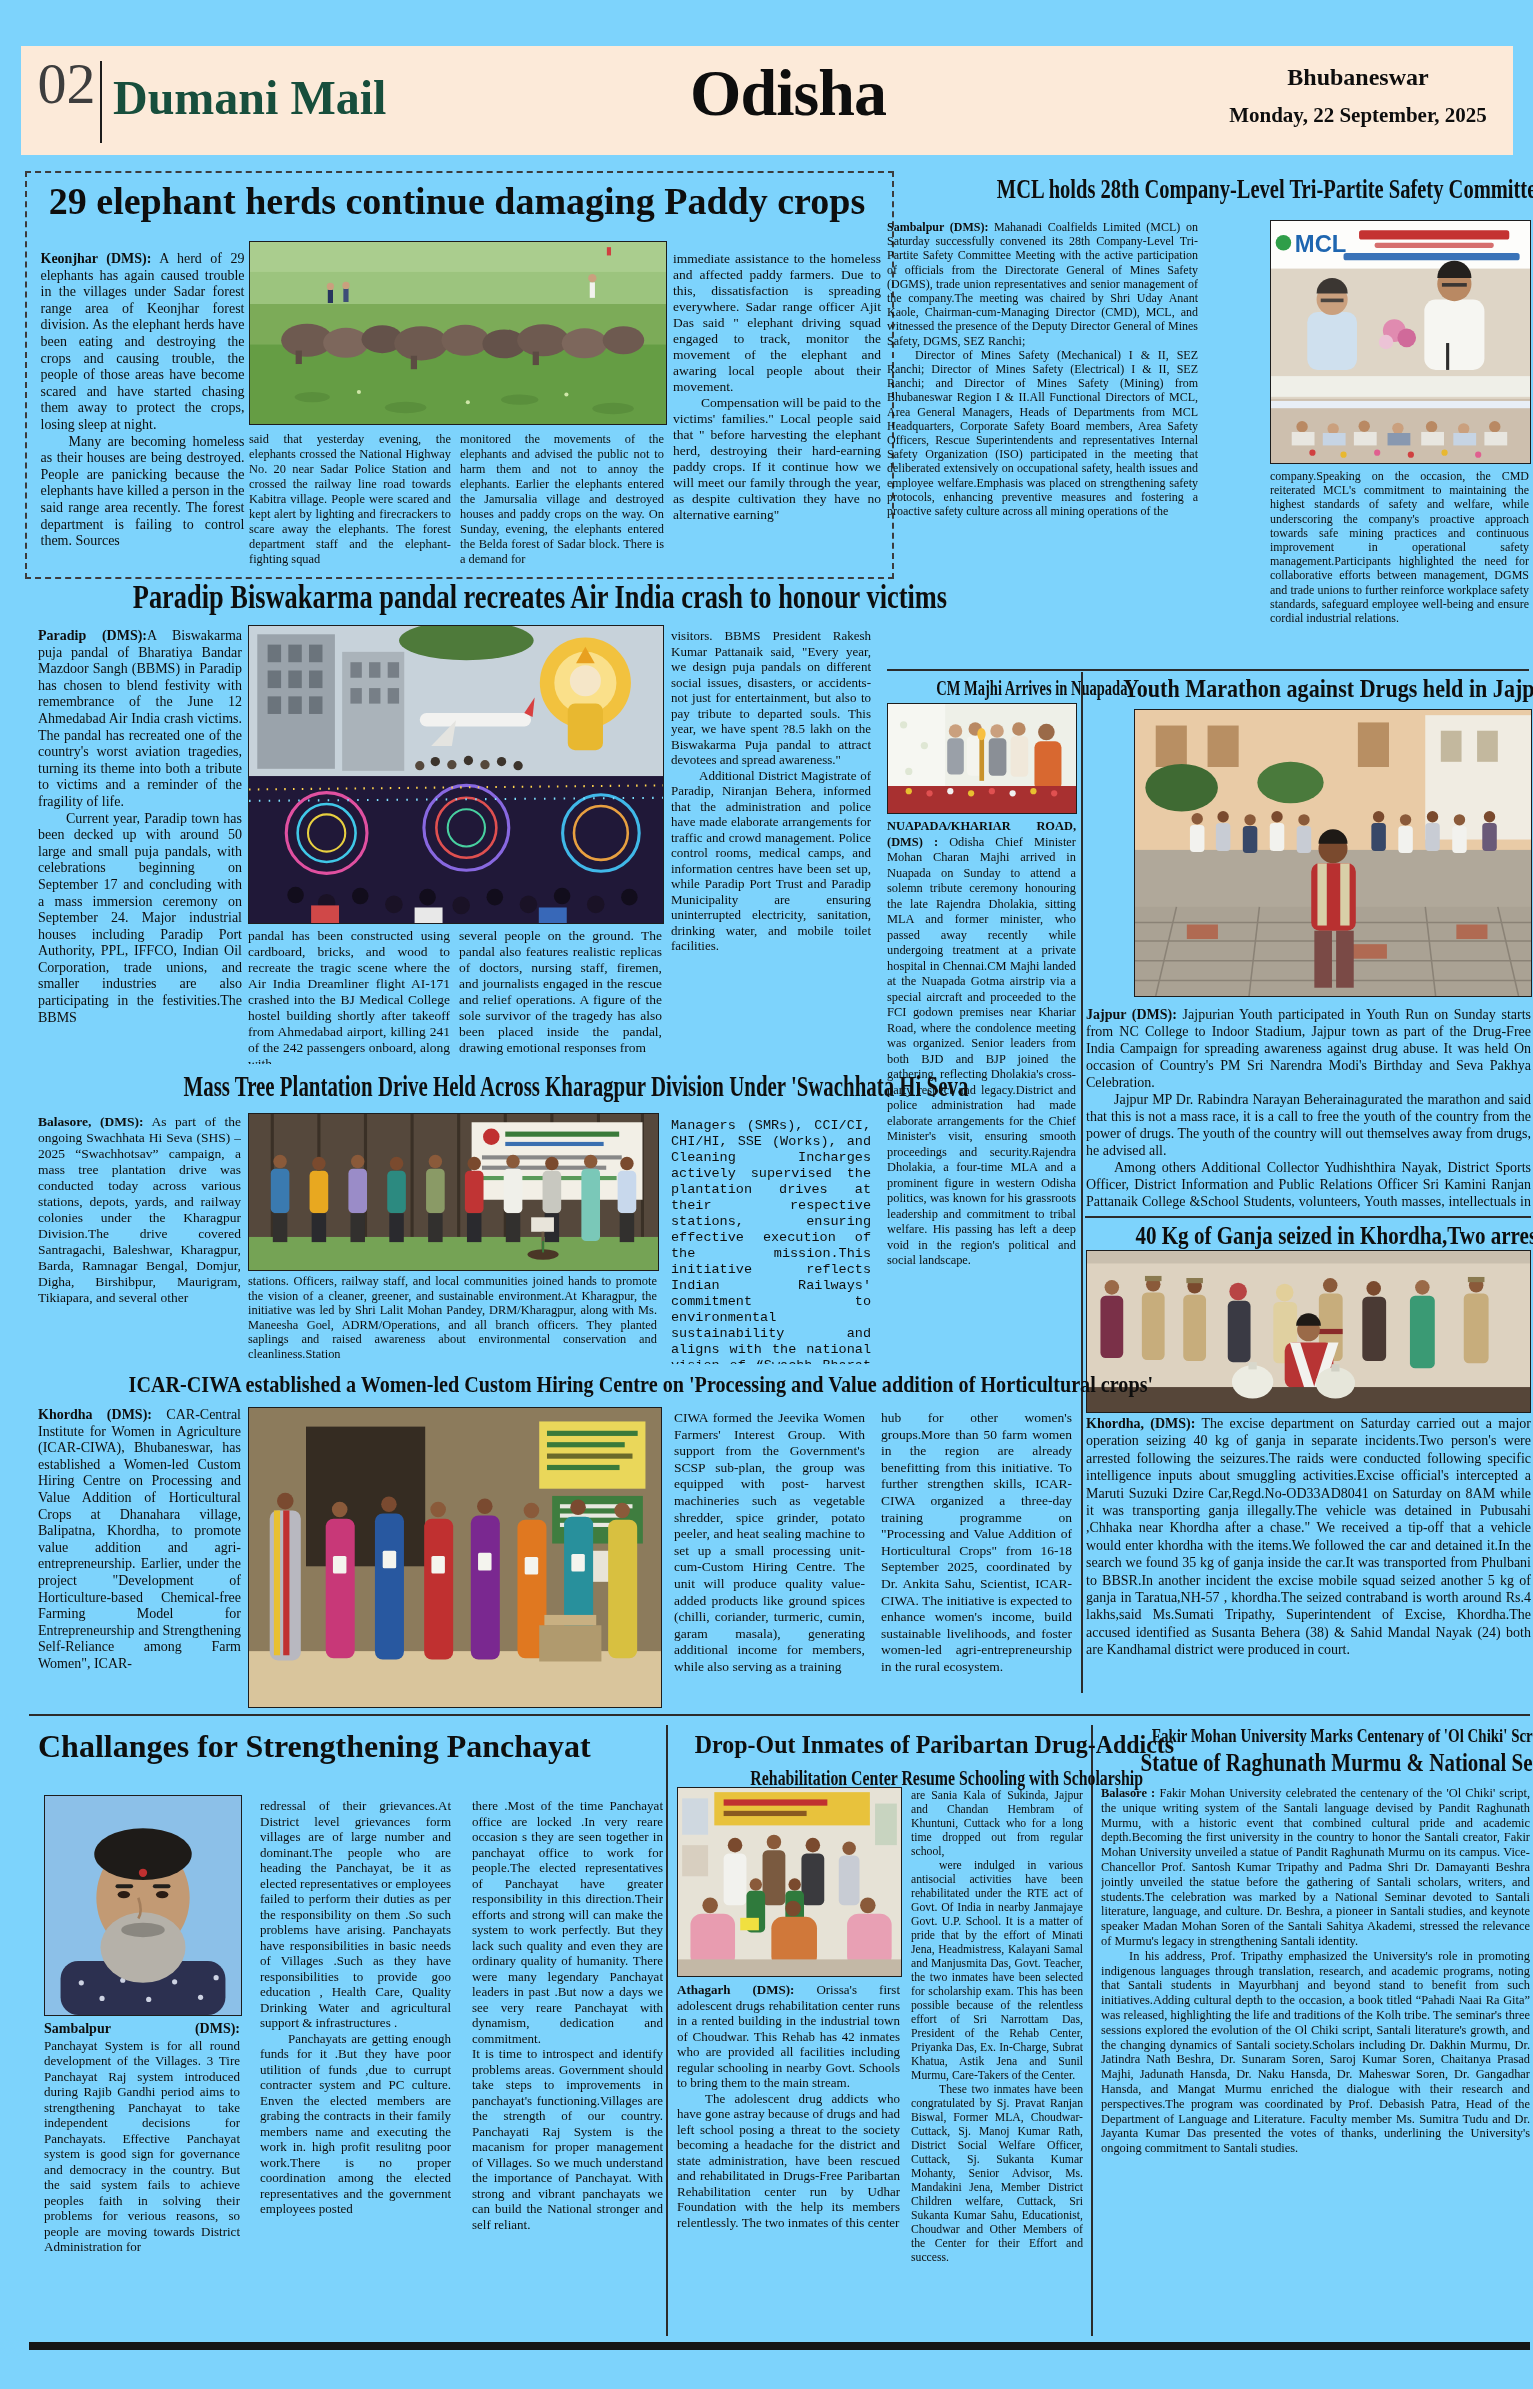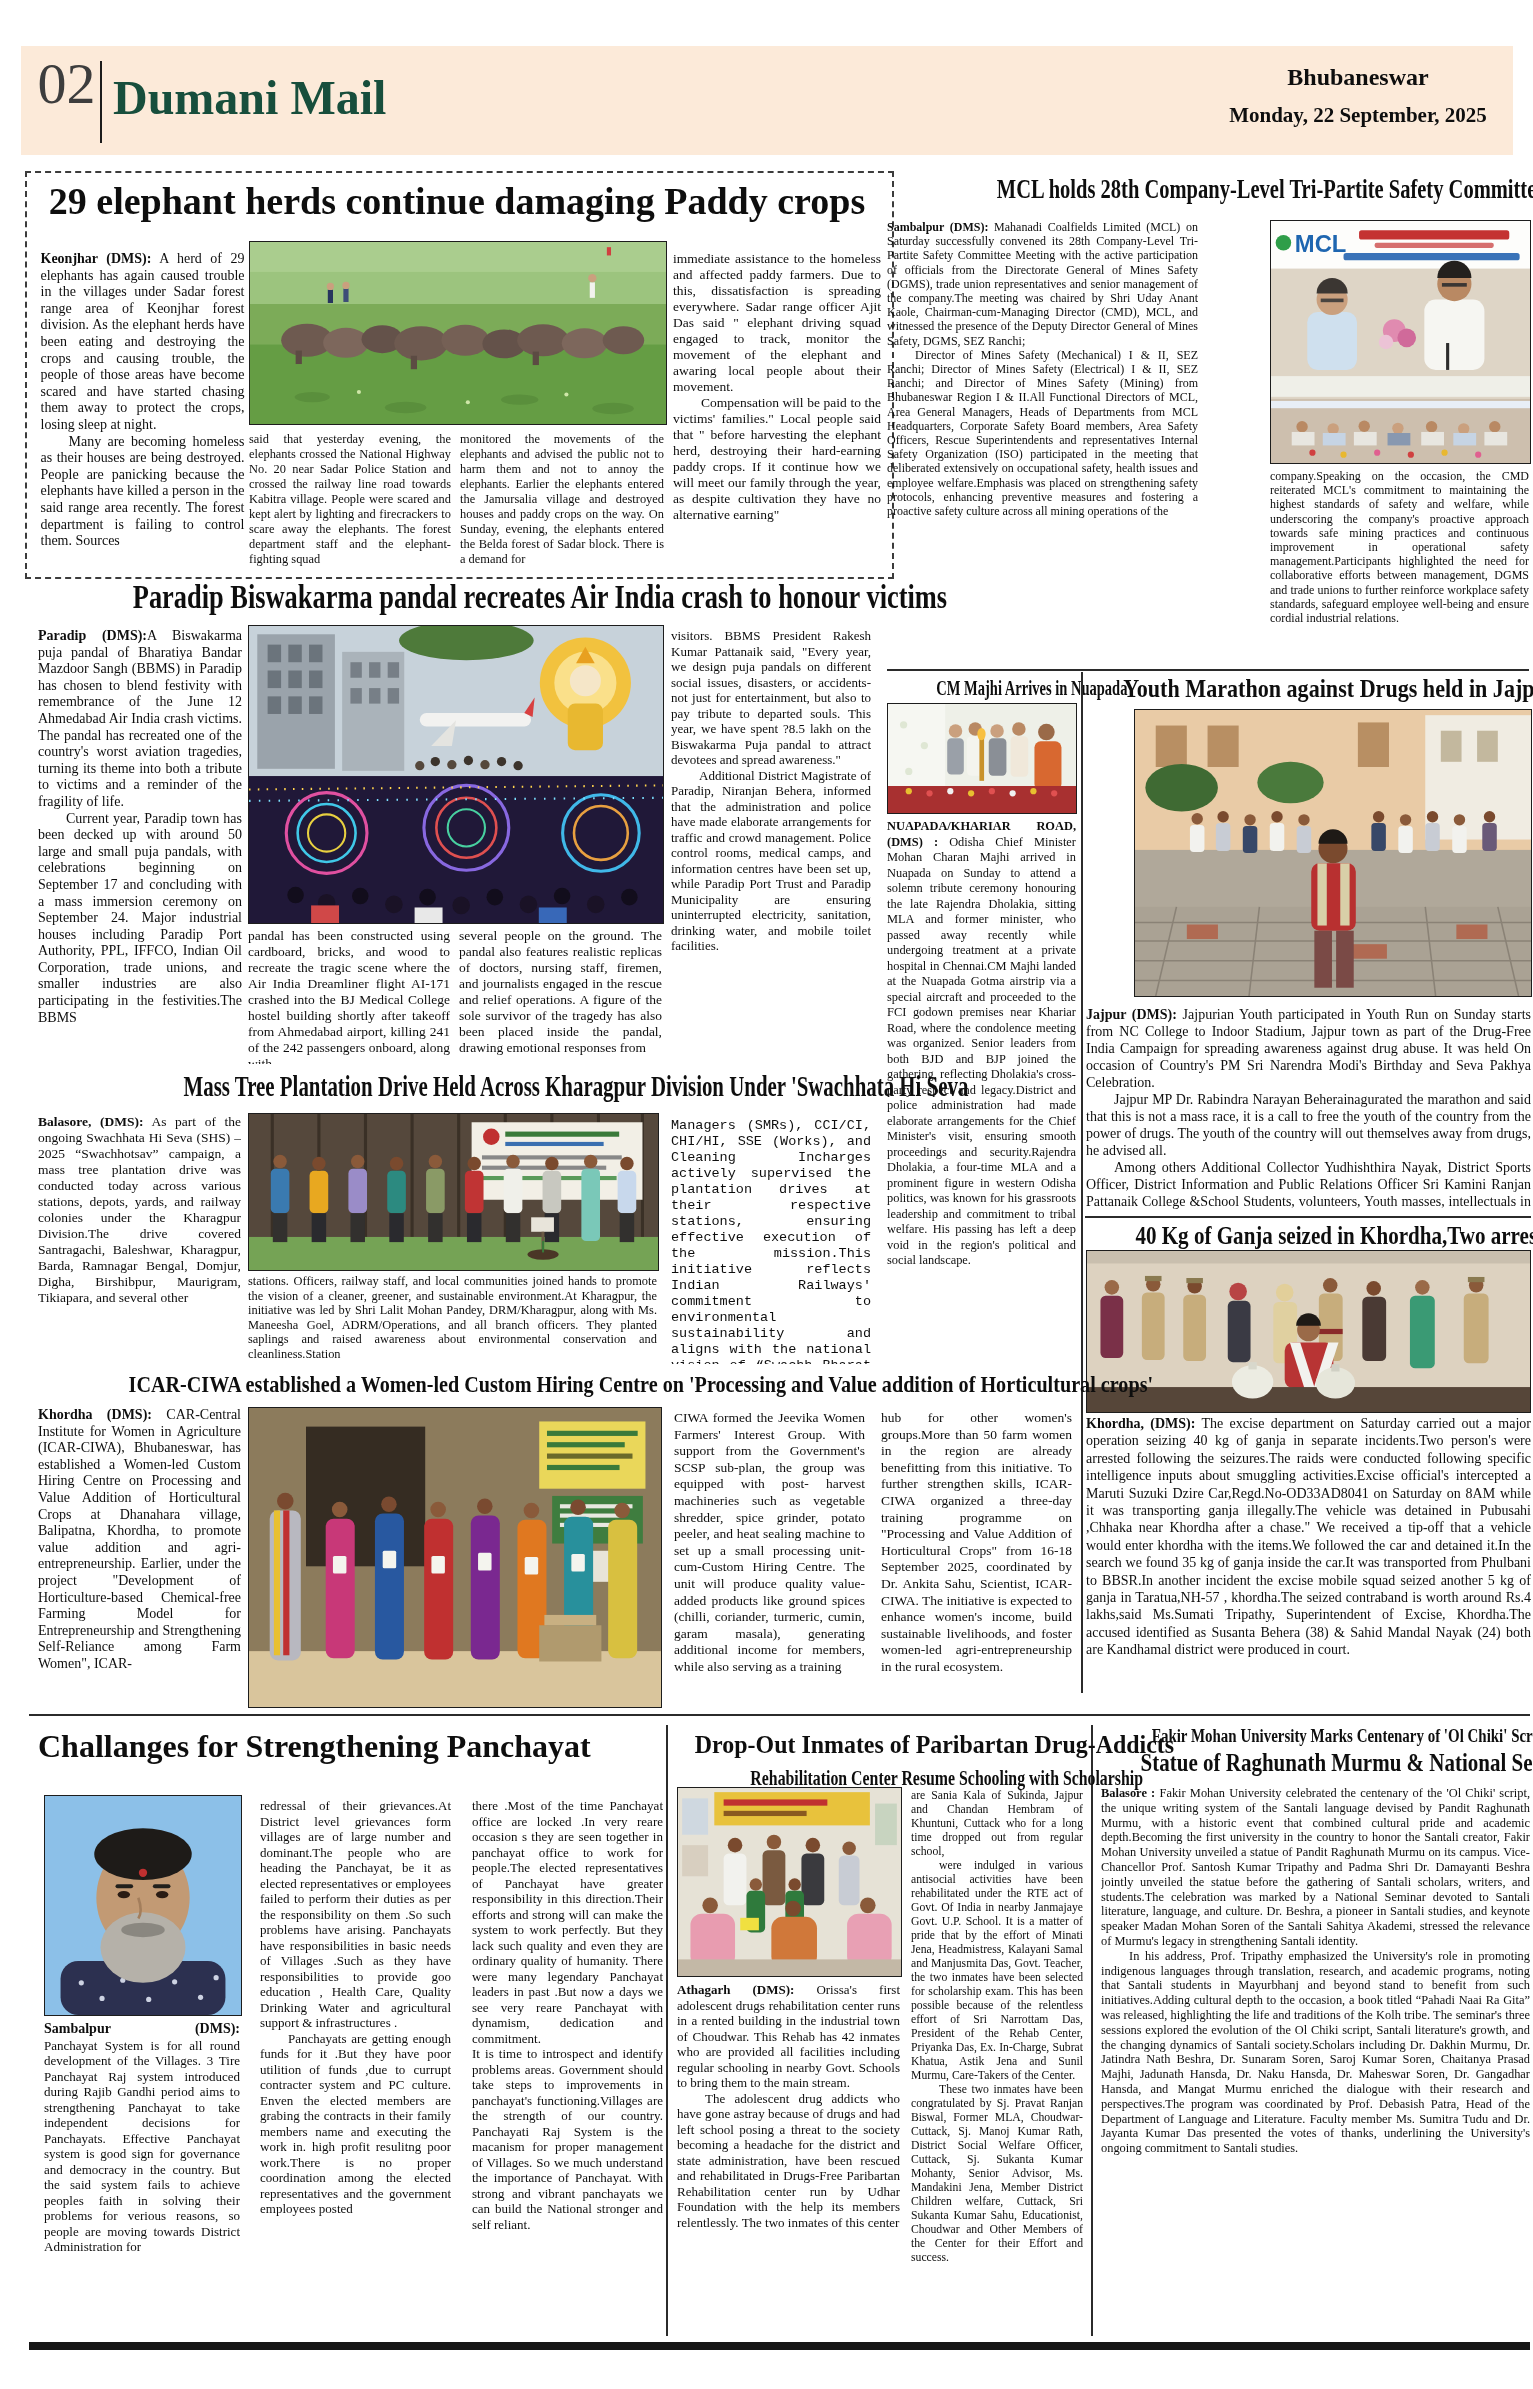--- a/index.html
+++ b/index.html
@@ -3,7 +3,7 @@
 <meta charset="utf-8">
 <style>
   html,body{margin:0;padding:0;background:#d9d9d9;}
-  .page{position:relative;width:1533px;height:2389px;background:#ffffff;
+  .page{position:relative;width:1533px;height:2389px;background:#7dd3fc;
         font-family:"Liberation Serif",serif;color:#0e0e0e;overflow:hidden;}
   .abs{position:absolute;}
   .bt{margin:0;text-align:justify;}

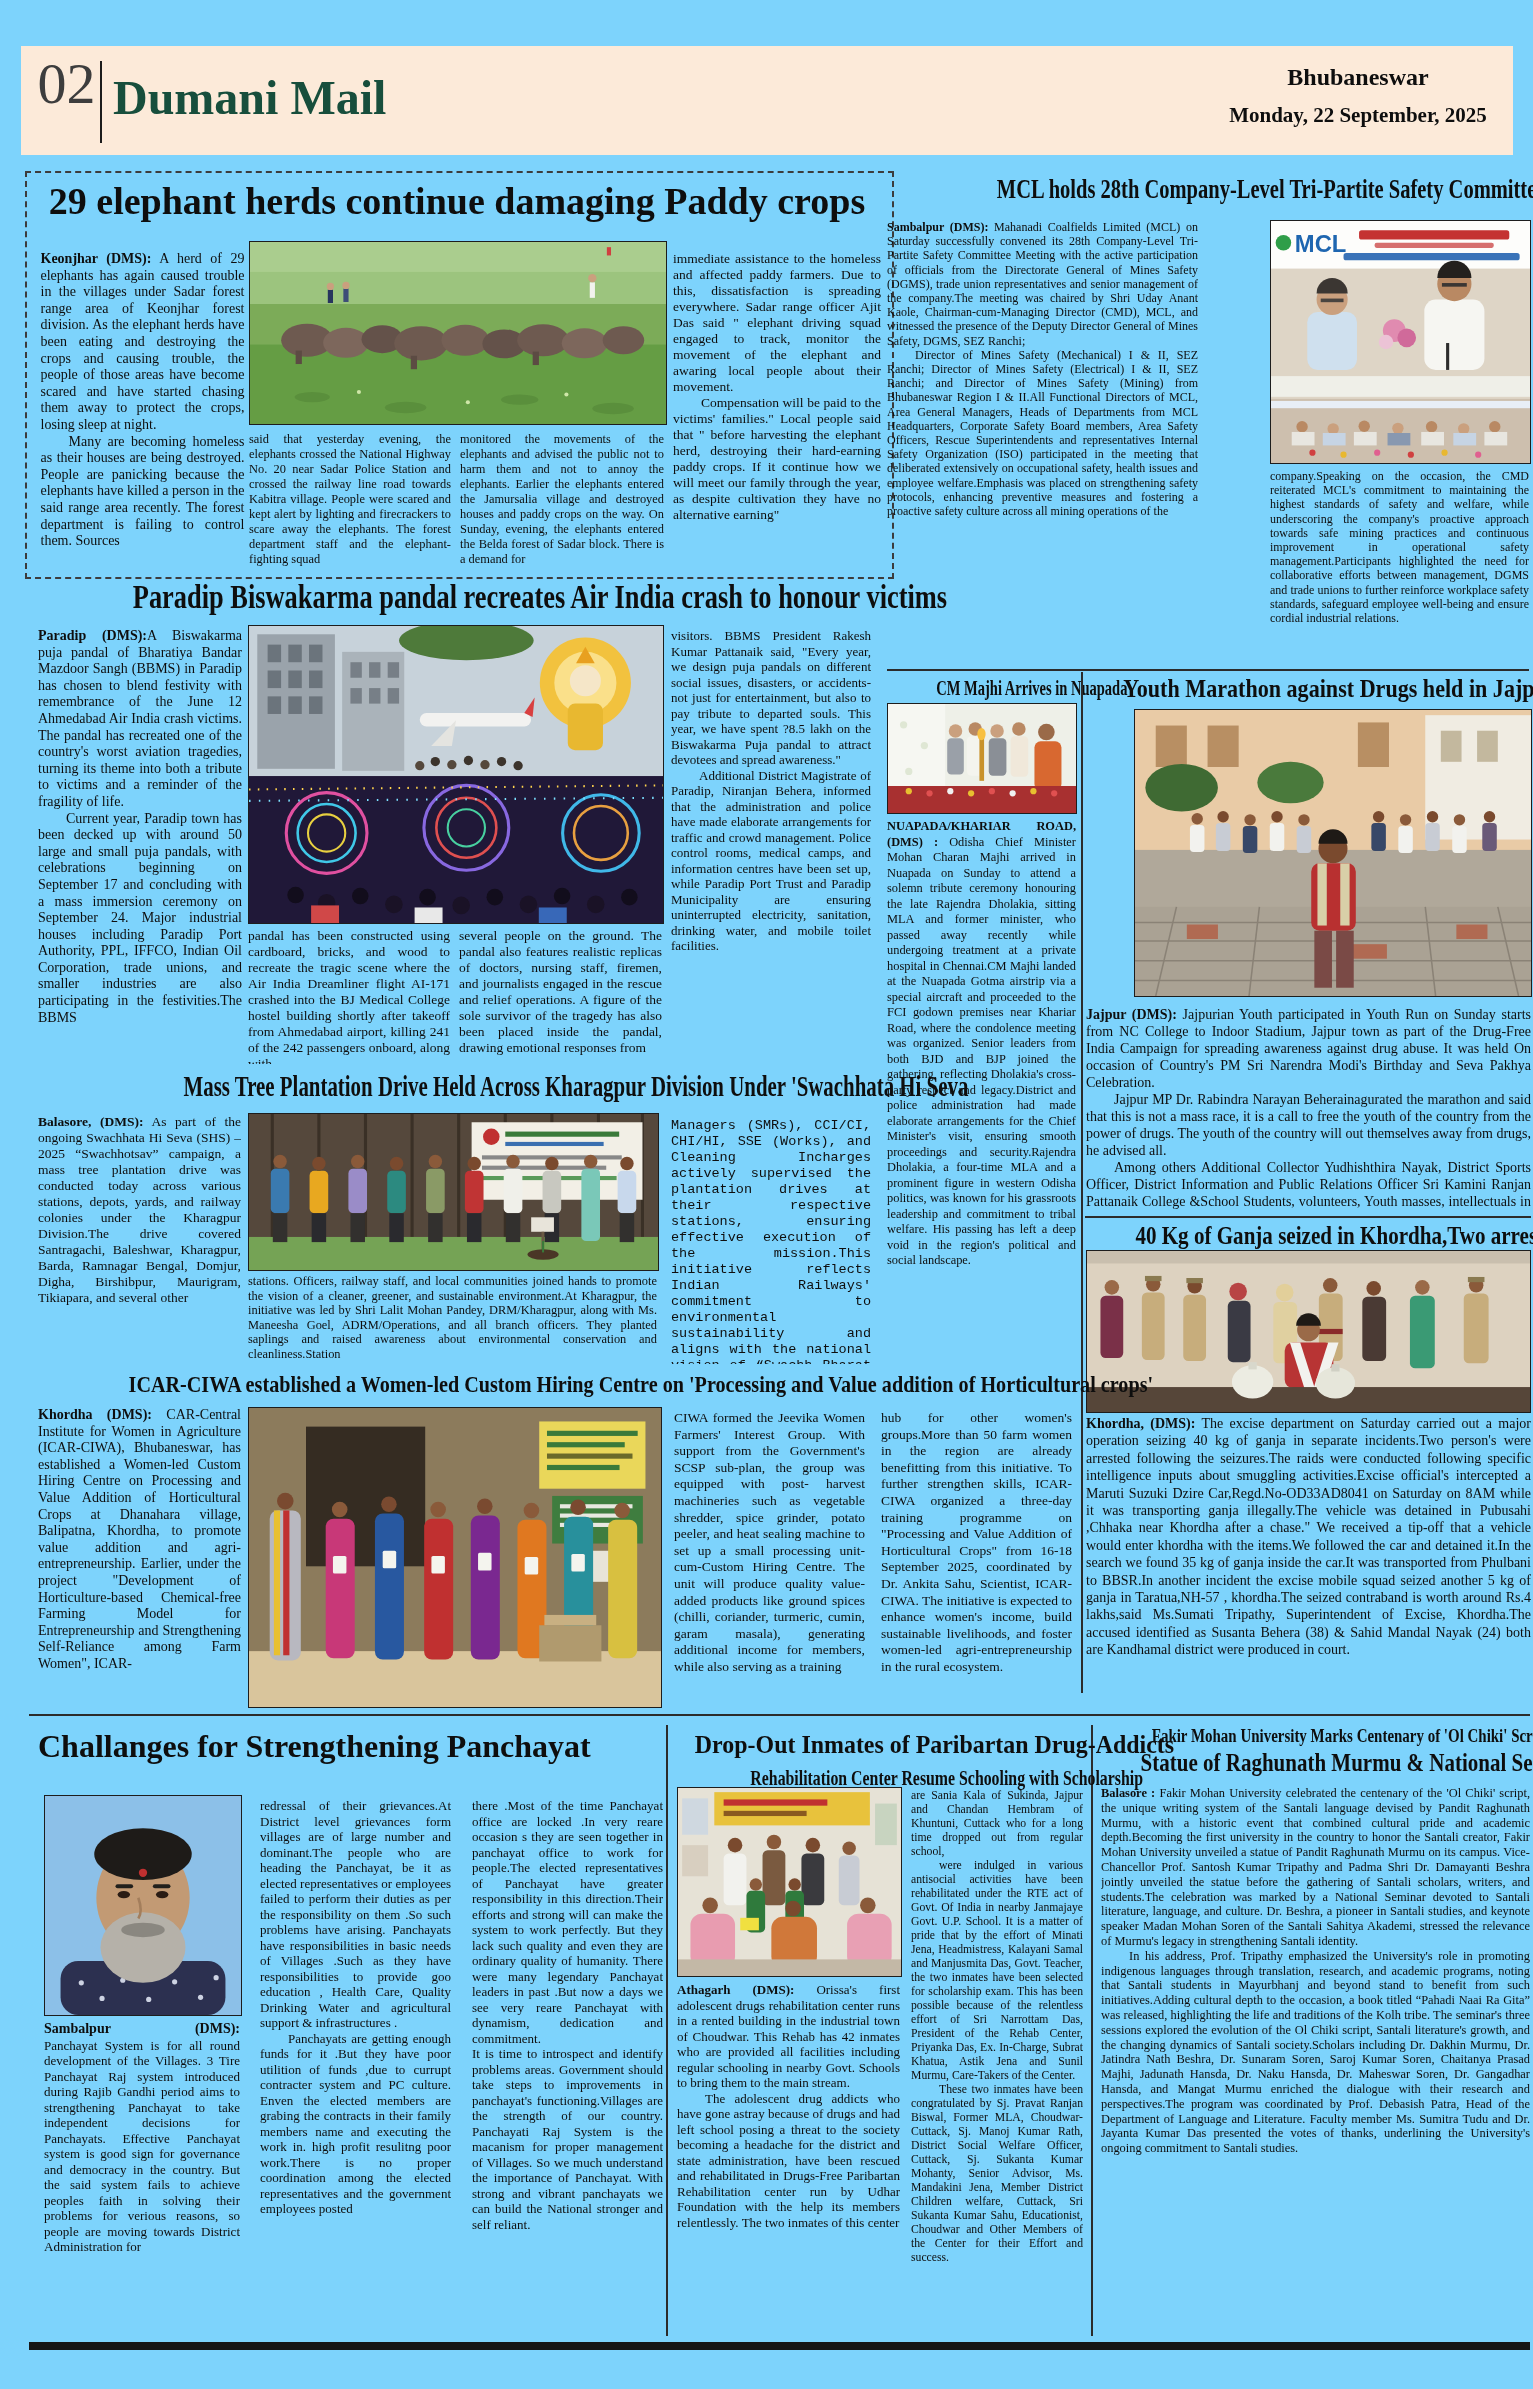--- a/index.html
+++ b/index.html
@@ -28,6 +28,7 @@
     <div class="abs" style="left:16.6px;top:4.1px;font-size:58px;color:#3d3d3d;">02</div>
     <div class="abs" style="left:79px;top:14.5px;width:1.6px;height:82px;background:#1c1c1c;"></div>
     <div class="abs grn" style="left:92px;top:24px;font-size:48px;font-weight:bold;">Dumani Mail</div>
+    <div class="abs" style="left:539px;top:9.3px;width:456px;text-align:center;font-size:66px;font-weight:bold;letter-spacing:-1px;">Odisha</div>
     <div class="abs" style="left:1161px;top:17.6px;width:352px;text-align:center;font-size:24px;font-weight:bold;">Bhubaneswar</div>
     <div class="abs" style="left:1161px;top:57px;width:352px;text-align:center;font-size:21px;font-weight:bold;">Monday, 22 September, 2025</div>
   </div>

